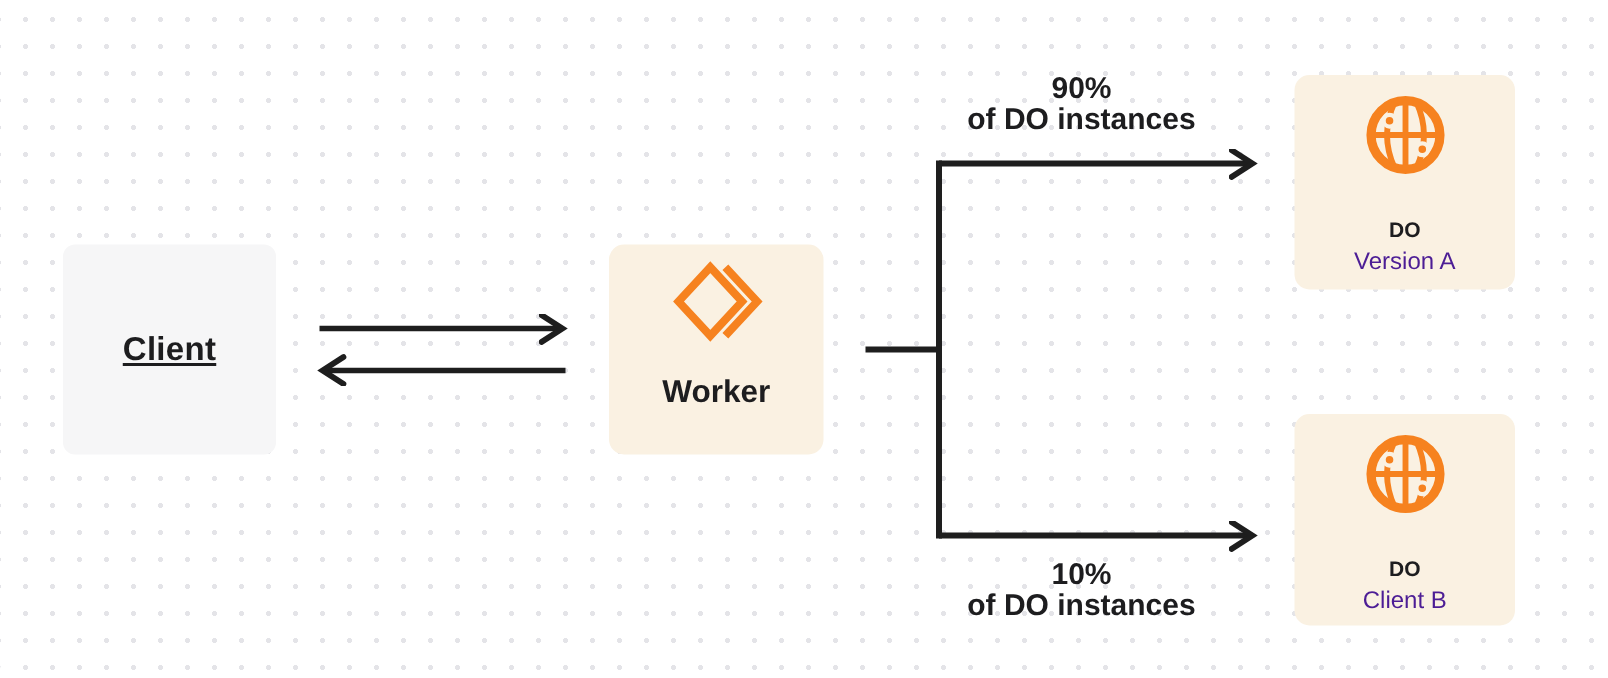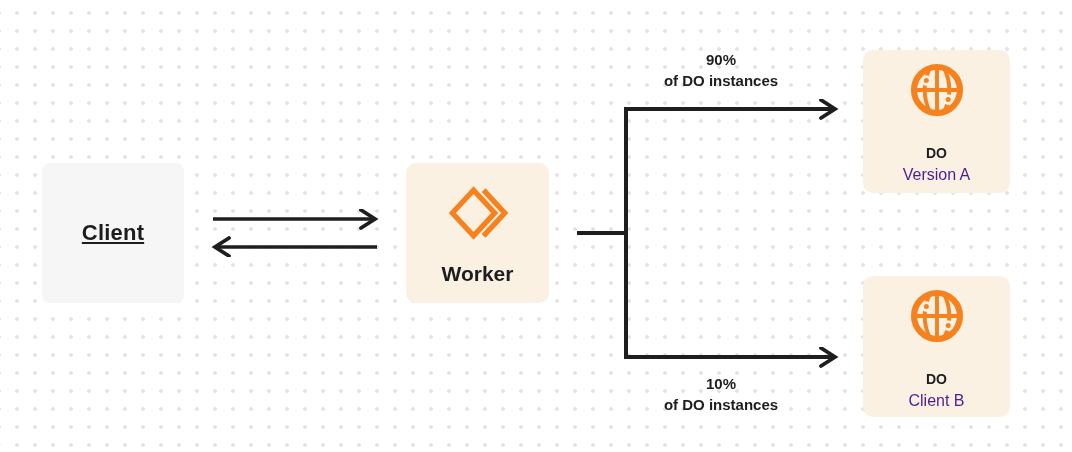--- a/index.html
+++ b/index.html
@@ -43,7 +43,7 @@
 
   .edge-label{
     position:absolute;left:621px;width:200px;
-    text-align:center;font-size:15px;font-weight:700;line-height:21px;
+    text-align:center;font-size:20px;font-weight:700;line-height:21px;
     color:var(--text-dark,#1D1D1F);
   }
   .edge-label-top{top:49px;}

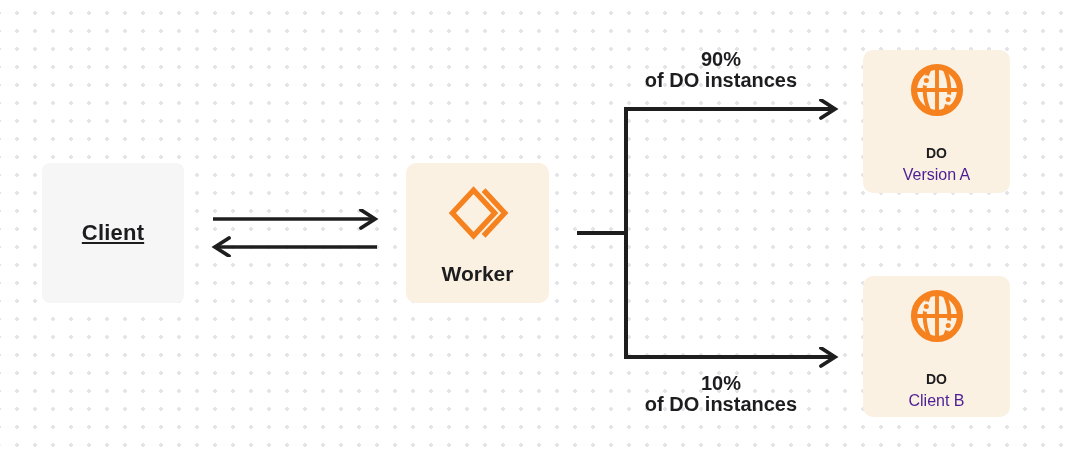--- a/index.html
+++ b/index.html
@@ -32,7 +32,7 @@
   .client{left:42px;top:163px;width:142px;height:140px;justify-content:center;text-decoration:underline;}
   .client-label{font-size:22px;font-weight:700;letter-spacing:.2px;}
 
-  .worker{left:406px;top:163px;width:143px;height:140px;padding-top:22px;border-radius:10px;}
+  .worker{left:406px;top:163px;width:143px;height:140px;padding-top:10px;border-radius:10px;}
   .worker-label{font-size:21px;font-weight:700;margin-top:20px;line-height:26px;}
 
   .do-card{width:147px;padding-top:12px;}

